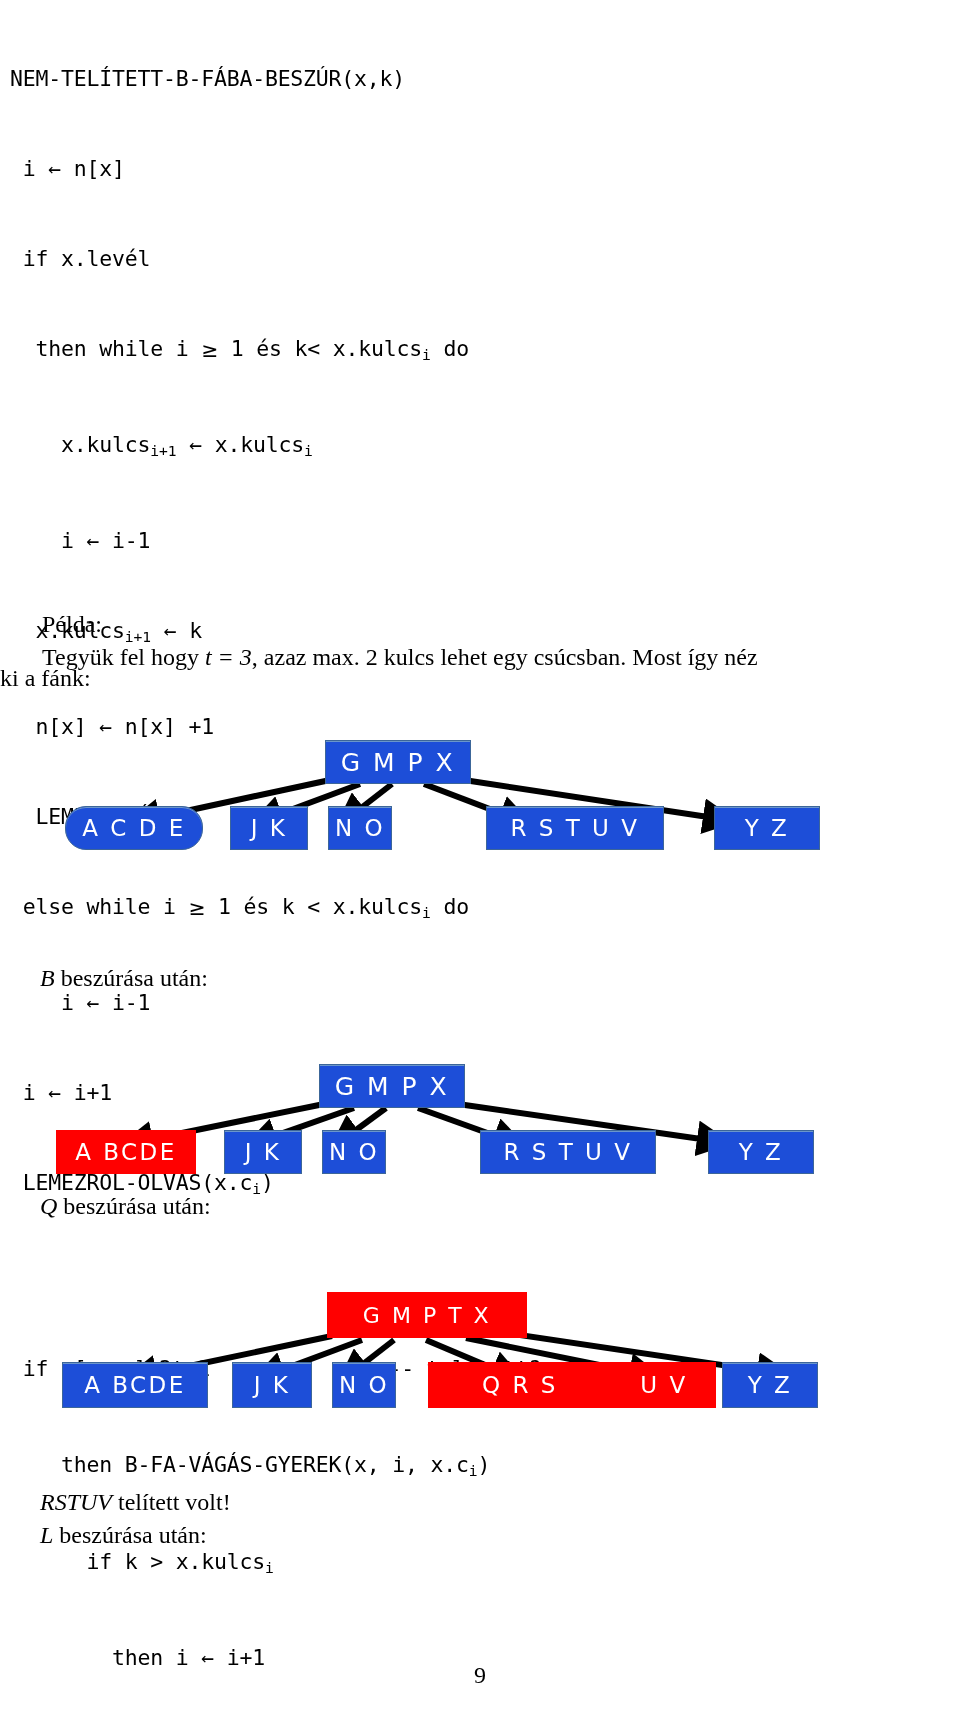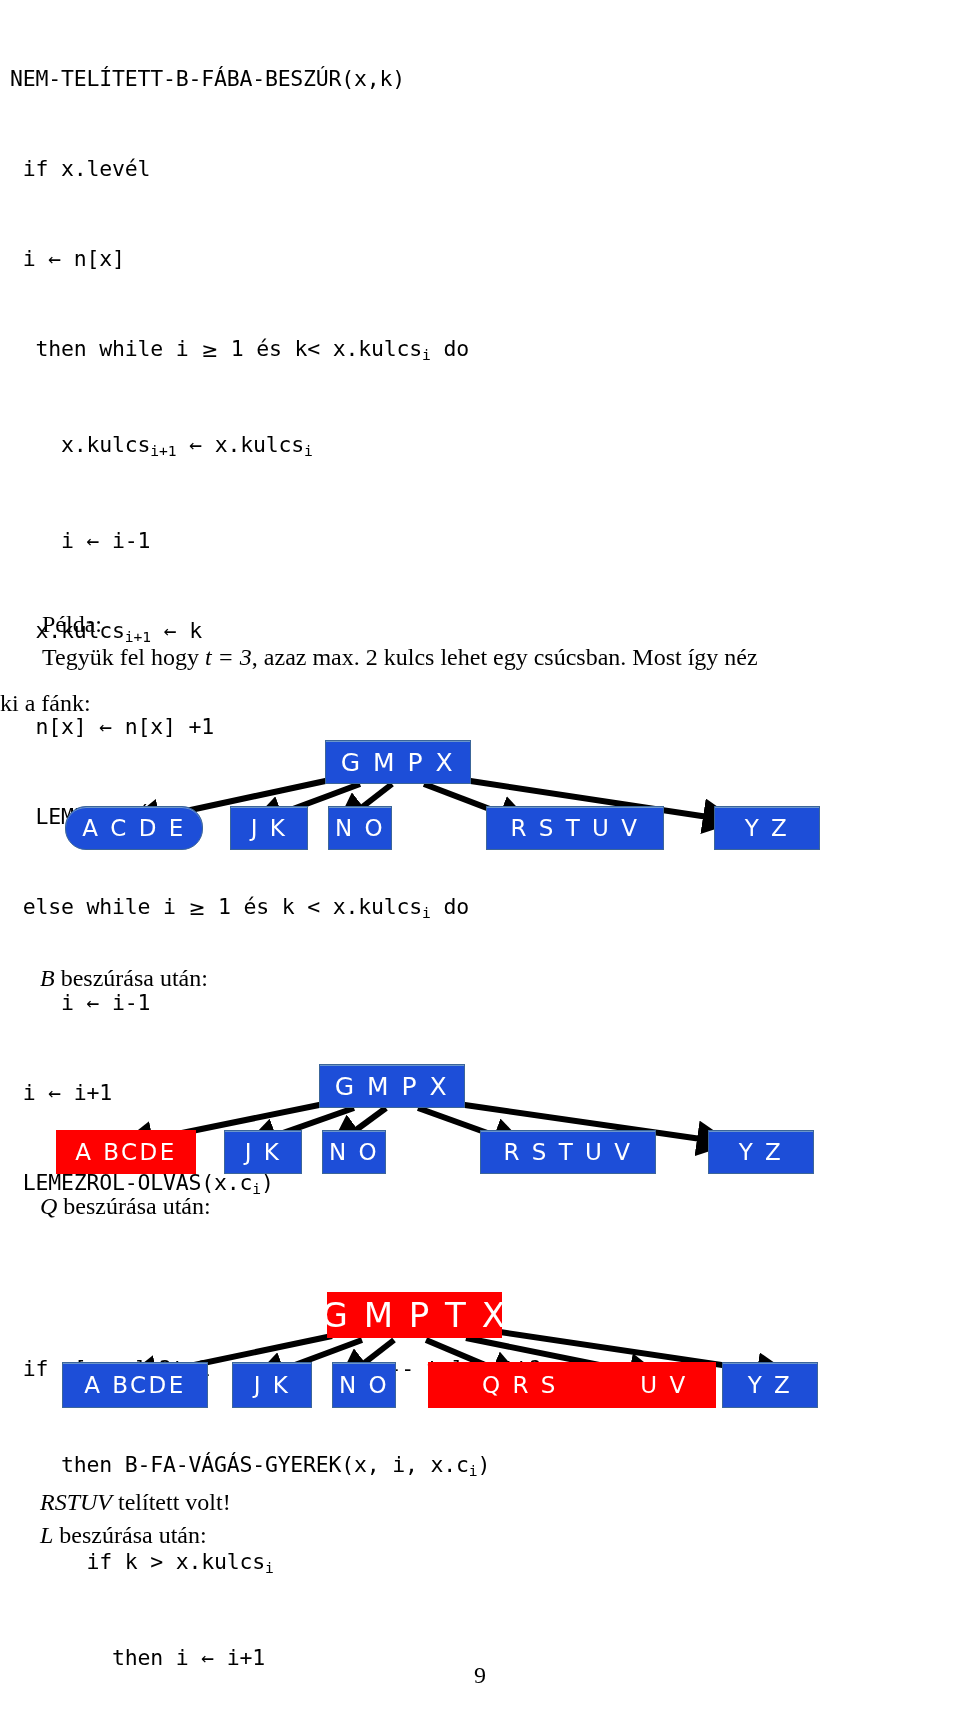--- a/index.html
+++ b/index.html
@@ -94,8 +94,8 @@
 
 <div class="code-block">
   <div class="code-line">NEM-TELÍTETT-B-FÁBA-BESZÚR(x,k)</div>
+  <div class="code-line"> i <span class="arr">←</span> n[x]</div>
   <div class="code-line"> if x.levél</div>
-  <div class="code-line"> i <span class="arr">←</span> n[x]</div>
   <div class="code-line">  then while i <span class="ge">≥</span> 1 és k&lt; x.kulcs<sub>i</sub> do</div>
   <div class="code-line">    x.kulcs<sub>i+1</sub> <span class="arr">←</span> x.kulcs<sub>i</sub></div>
   <div class="code-line">    i <span class="arr">←</span> i-1</div>

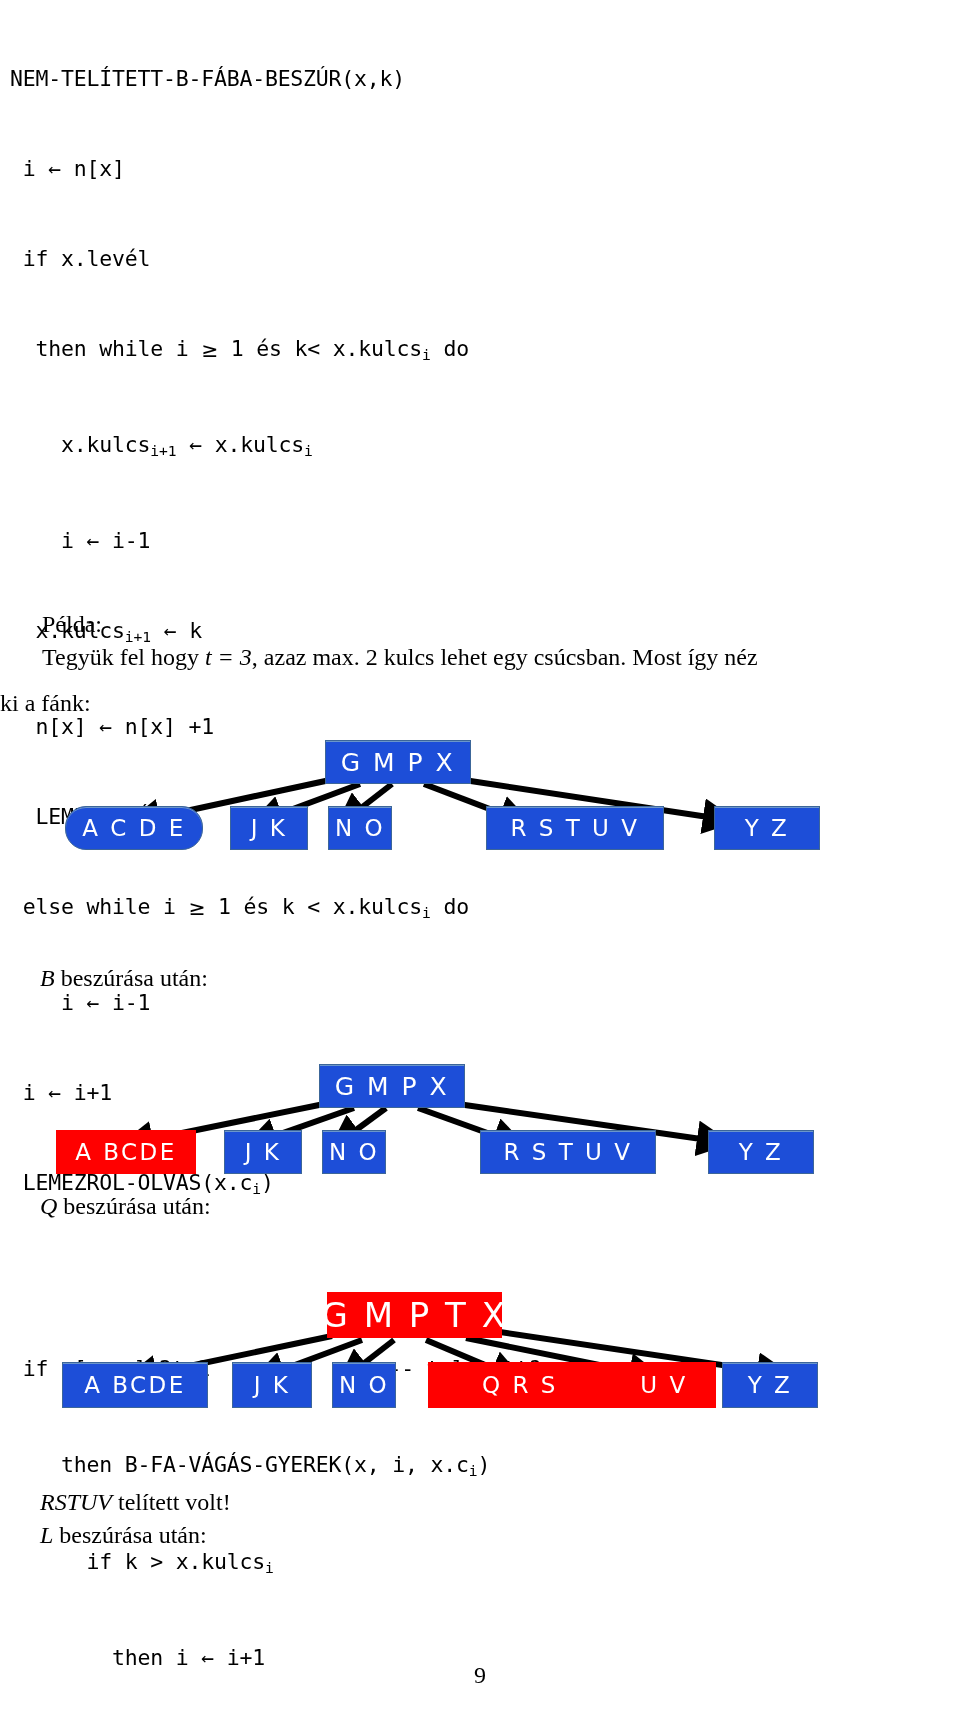--- a/index.html
+++ b/index.html
@@ -119,7 +119,7 @@
 <div class="prose" style="left:42px; top:641px; width:900px;">
   <span>Tegyük fel hogy </span><span class="mathvar">t = 3</span><span>, azaz max. 2 kulcs lehet egy csúcsban. Most így néz</span>
 </div>
-<div class="prose" style="left:0px; top:687px; width:900px;font-family:Liberation Serif, serif;">ki a fánk:</div>
+<div class="prose" style="left:0px; top:662px; width:900px;font-family:Liberation Serif, serif;">ki a fánk:</div>
 
 <div class="figure" style="top:736px; height:190px;">
   <svg class="edges" height="190" width="960">

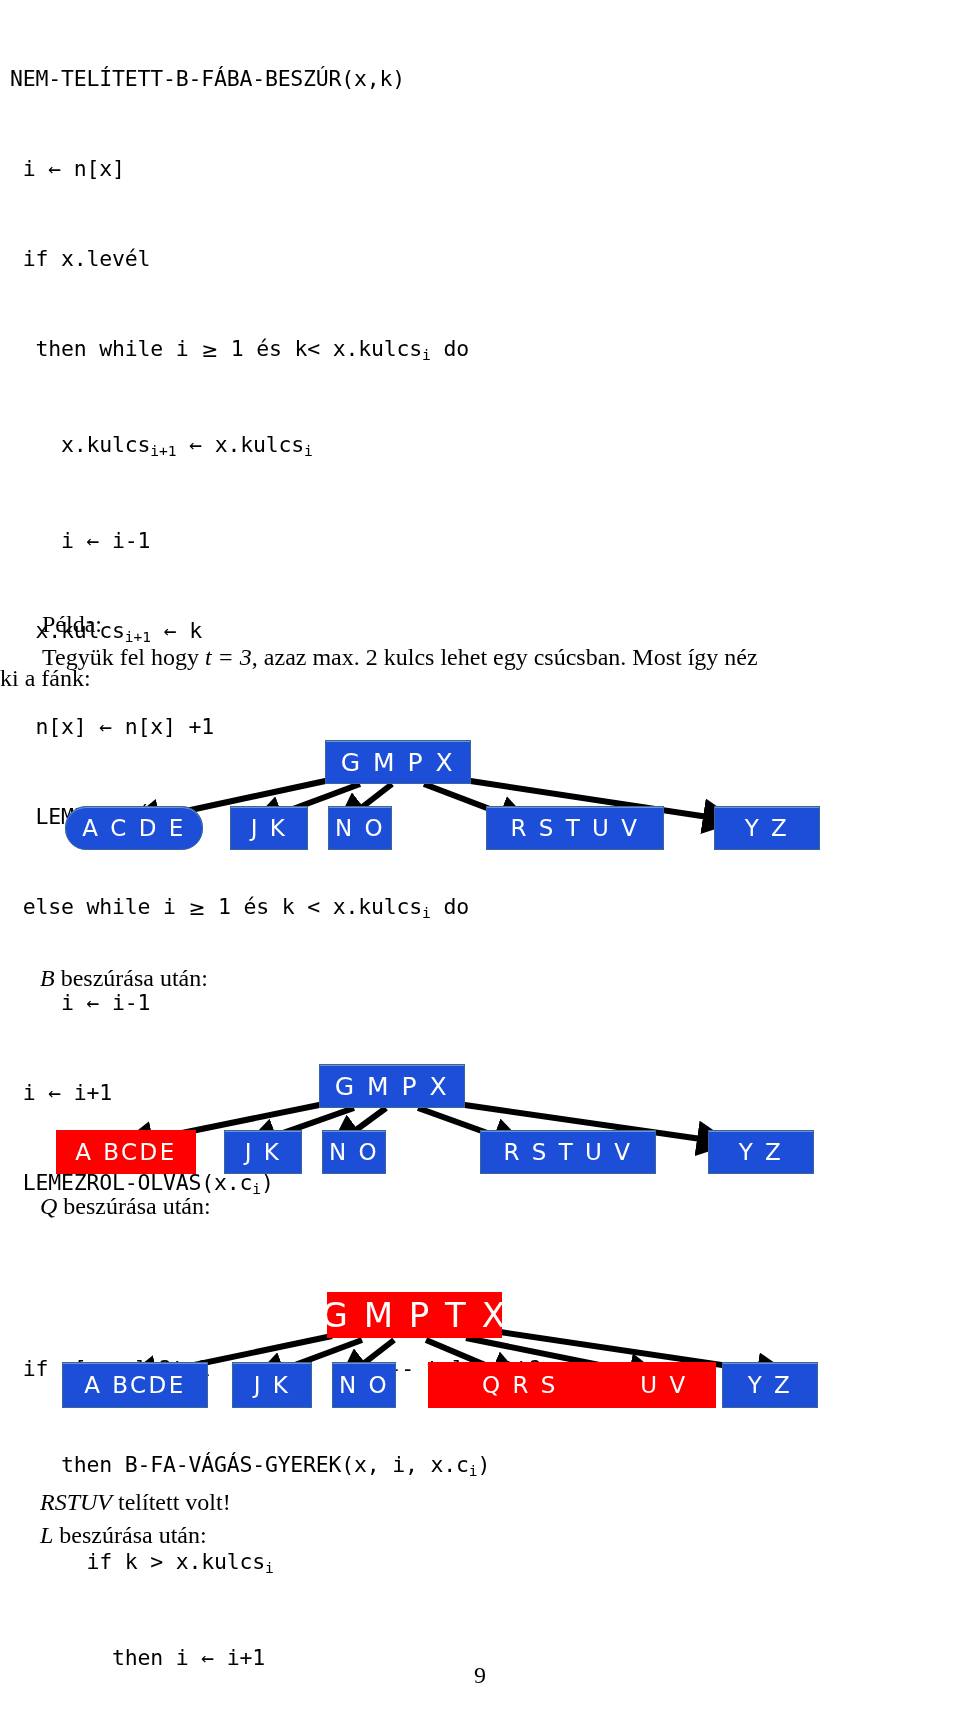--- a/index.html
+++ b/index.html
@@ -196,7 +196,7 @@
     </g>
   </svg>
 
-  <div class="node red" style="left:327px; top:4px; width:175px; height:46px; font-size:34px;">G M P T X</div>
+  <div class="node red" style="left:327px; top:4px; width:200px; height:46px; font-size:22px;">G M P T X</div>
 
   <div class="node blue" style="left:62px; top:74px; width:146px; height:46px; font-size:23px;">A BCDE</div>
   <div class="node blue" style="left:232px; top:74px; width:80px; height:46px; font-size:23px;">J K</div>

